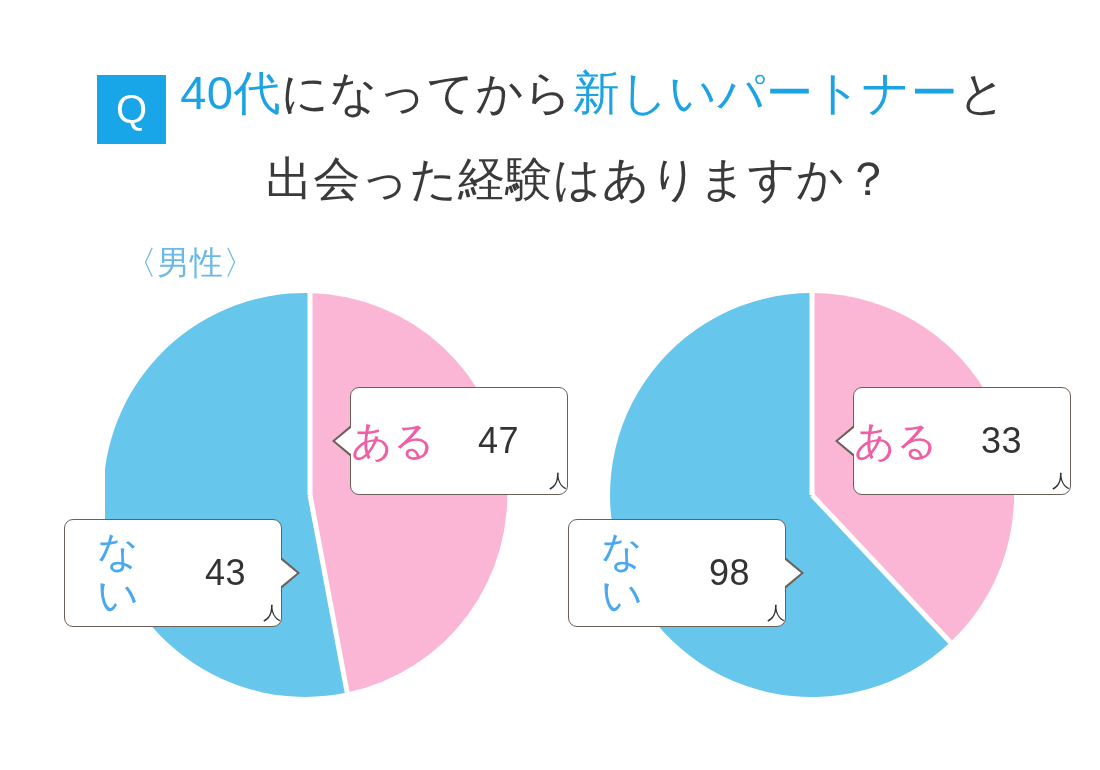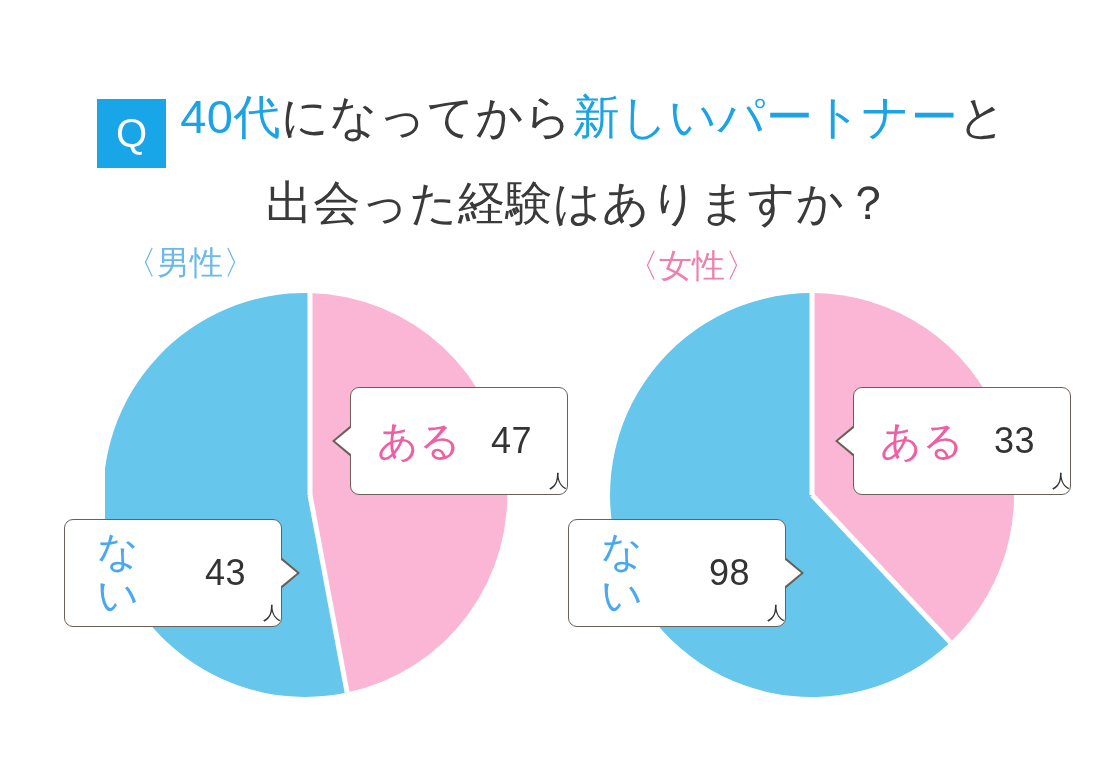--- a/index.html
+++ b/index.html
@@ -39,7 +39,6 @@
   }
   .title-line.line1 {
     padding-left: 4px;
-    margin-top: 24px;
   }
   .title-line.line2 {
     padding-left: 58px;

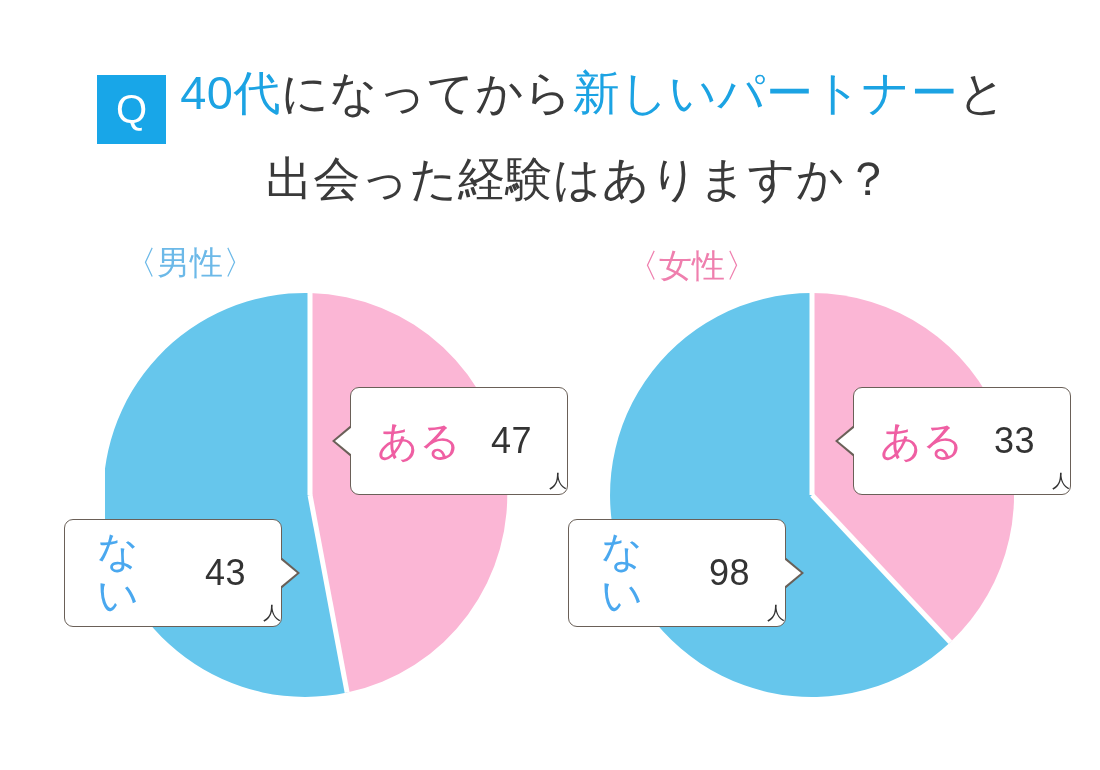--- a/index.html
+++ b/index.html
@@ -244,7 +244,6 @@
   </div>
 
   <div class="chart-wrap female">
-    <div class="gender-label female">〈女性〉</div>
 
     <div class="pie-holder">
       <svg width="410" height="410" viewBox="0 0 410 410">

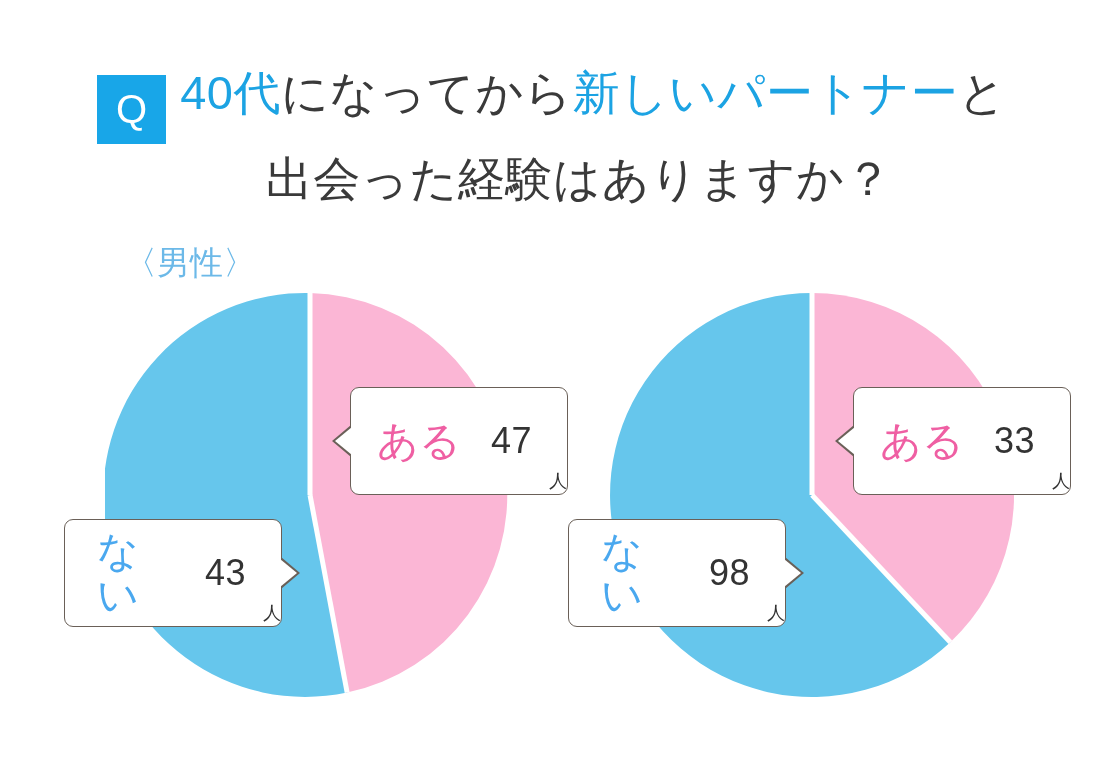--- a/index.html
+++ b/index.html
@@ -101,7 +101,7 @@
     box-sizing: border-box;
     display: flex;
     align-items: center;
-    justify-content: flex-end;
+    justify-content: space-between;
     z-index: 5;
     gap: 16px;
   }

